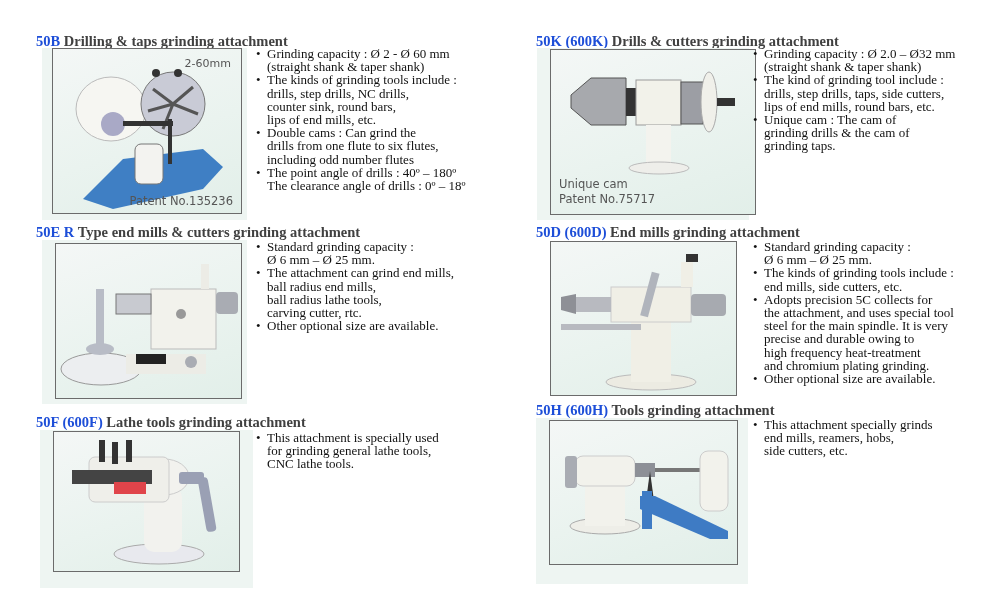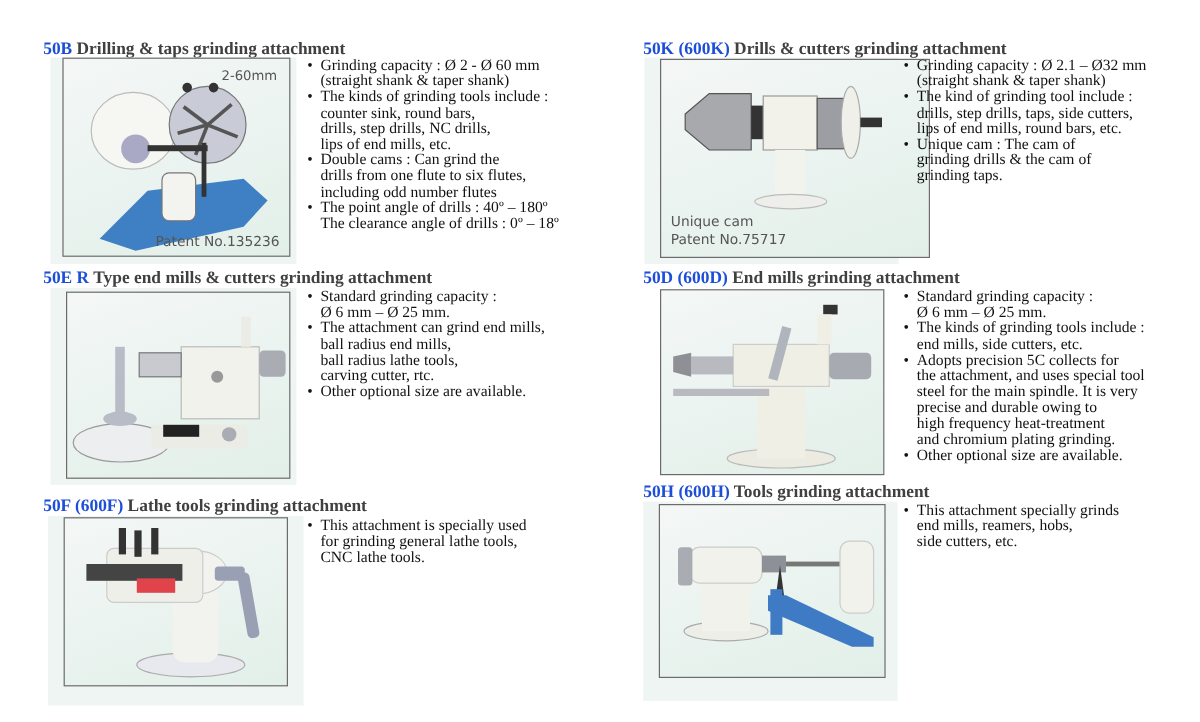--- a/index.html
+++ b/index.html
@@ -88,7 +88,7 @@
   </div>
   <ul class="bullets" style="left:753px; top:47px;">
     <li>
-      <span class="line">Grinding capacity : Ø 2.1 – Ø32 mm</span>
+      <span class="line">Grinding capacity : Ø 2.0 – Ø32 mm</span>
       <span class="line">(straight shank &amp; taper shank)</span>
     </li>
     <li>

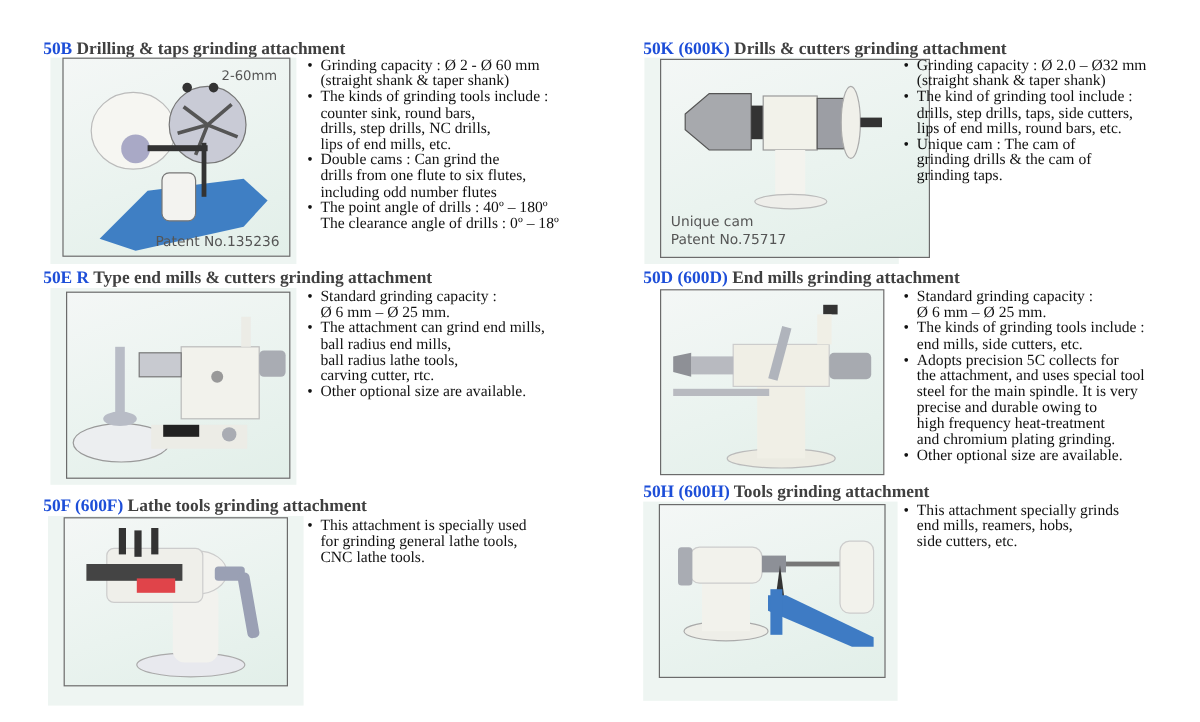--- a/index.html
+++ b/index.html
@@ -50,8 +50,8 @@
     </li>
     <li>
       <span class="line">The kinds of grinding tools include :</span>
+      <span class="line">drills, step drills, NC drills,</span>
       <span class="line">counter sink, round bars,</span>
-      <span class="line">drills, step drills, NC drills,</span>
       <span class="line">lips of end mills, etc.</span>
     </li>
     <li>

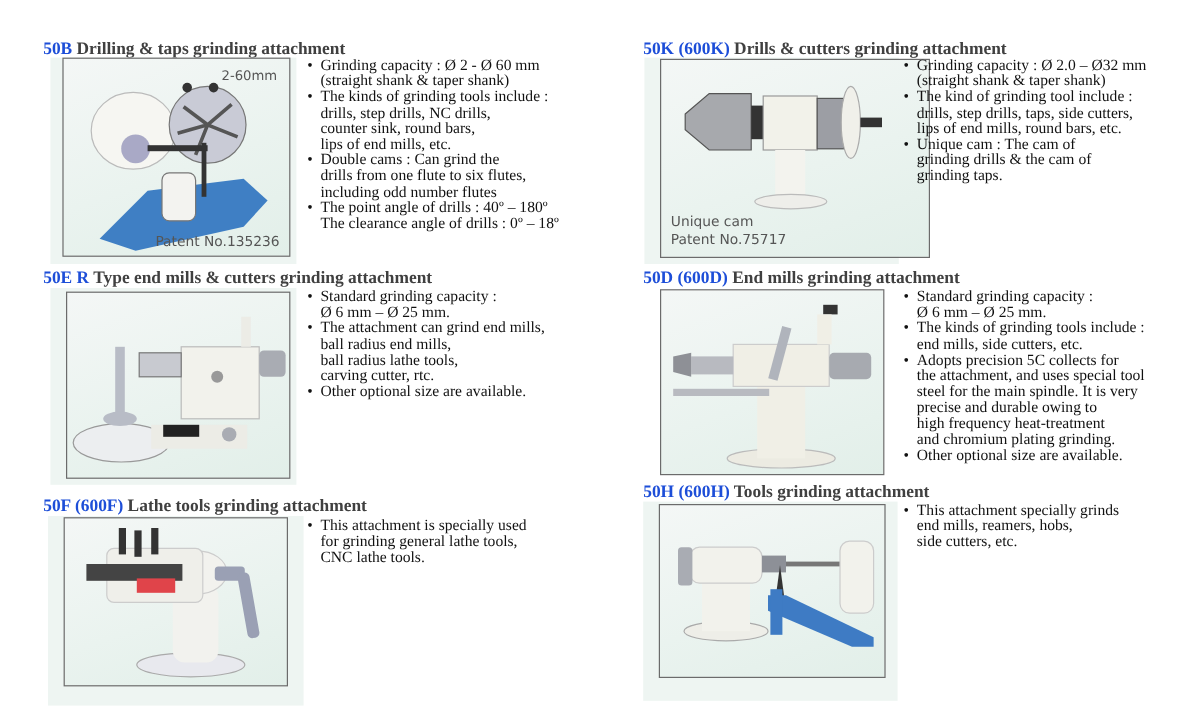--- a/index.html
+++ b/index.html
@@ -72,7 +72,7 @@
     <span class="title">Drills &amp; cutters grinding attachment</span>
   </div>
   <div class="photo-shadow" style="left:537px; top:48px; width:212px; height:172px;"></div>
-  <div class="photo" style="left:550px; top:49px; width:225px; height:166px;">
+  <div class="photo" style="left:550px; top:49px; width:206px; height:166px;">
     <svg width="187" height="166" viewBox="0 0 187 166">
       <polygon points="20,45 40,28 75,28 75,75 40,75 20,58" fill="#a7a9ad" stroke="#555"></polygon>
       <rect x="75" y="38" width="10" height="28" fill="#333"></rect>

